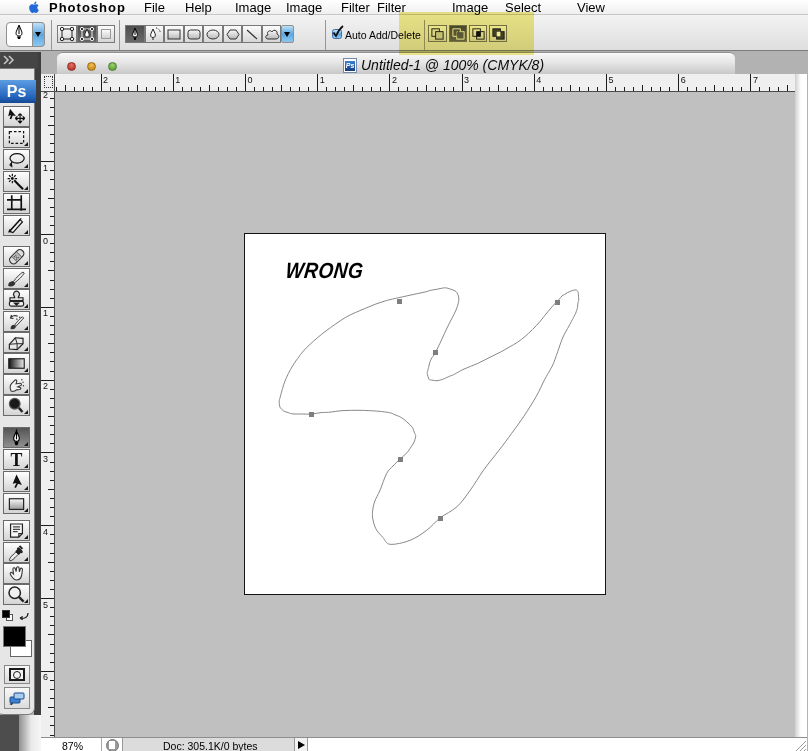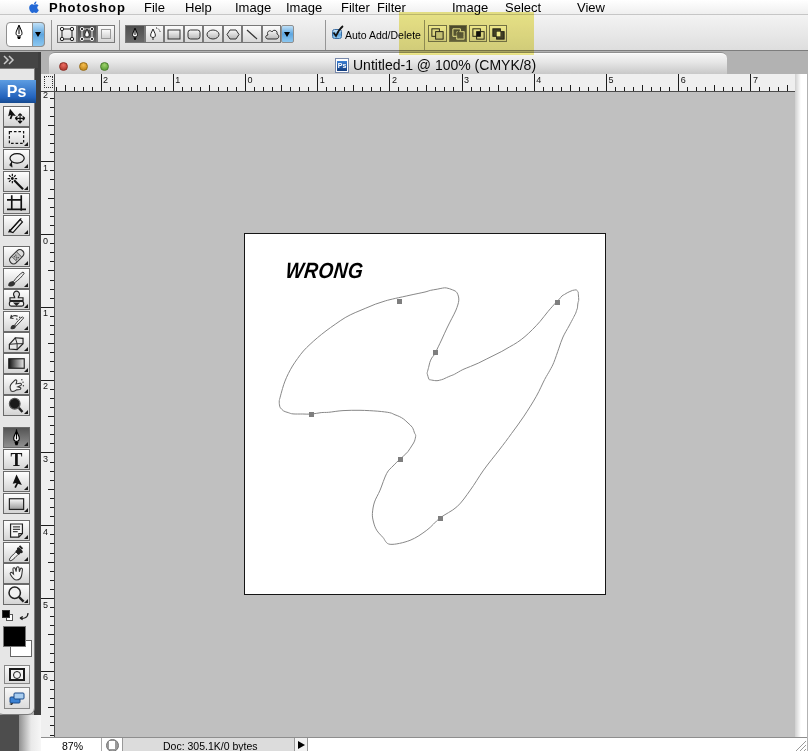--- a/index.html
+++ b/index.html
@@ -12,7 +12,7 @@
 .obtn{position:absolute;border:1px solid #787878;background:linear-gradient(#fbfbfb,#d6d6d6);}
 .pressed{background:linear-gradient(#4e4e4e,#686868)!important;}
 #win{left:41px;top:52px;width:766px;height:699px;z-index:5;}
-#titlebar{left:8px;top:0;width:678px;height:22px;border-radius:6px 6px 0 0;background:linear-gradient(#f7f7f7 0%,#e6e6e6 45%,#c8c8c8 100%);border-top:1px solid #8f8f8f;box-shadow:inset 0 1px 0 #fcfcfc;}
+#titlebar{left:16px;top:0;width:678px;height:22px;border-radius:6px 6px 0 0;background:linear-gradient(#f7f7f7 0%,#e6e6e6 45%,#c8c8c8 100%);border-top:1px solid #8f8f8f;box-shadow:inset 0 1px 0 #fcfcfc;font-style:italic;}
 .tl{position:absolute;top:8.5px;width:9px;height:9px;border-radius:50%;}
 #hruler{left:14px;top:22px;width:740px;height:18px;background:#efefef;border-bottom:1px solid #4c4c4c;overflow:hidden;}
 #vruler{left:0;top:40px;width:14px;height:645px;background:#efefef;border-right:1px solid #4c4c4c;overflow:hidden;}

